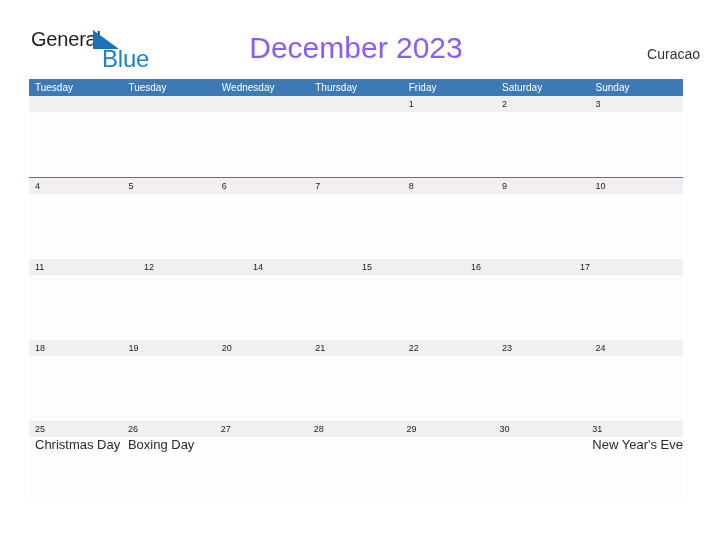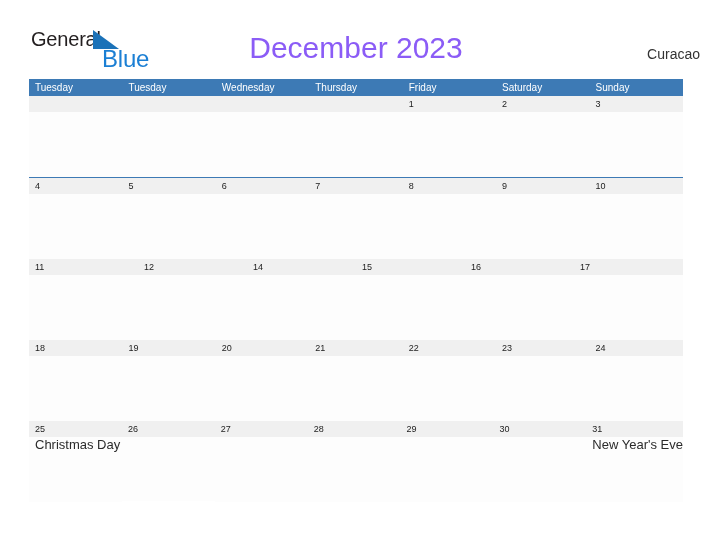--- a/index.html
+++ b/index.html
@@ -447,6 +447,9 @@
           <div class="day-strip">
               <div class="day-number">26</div>
             </div>
+          <div class="day-body">
+              <div class="holiday">Boxing Day</div>
+            </div>
         </div>
         <div class="day-cell">
           <div class="day-strip">

